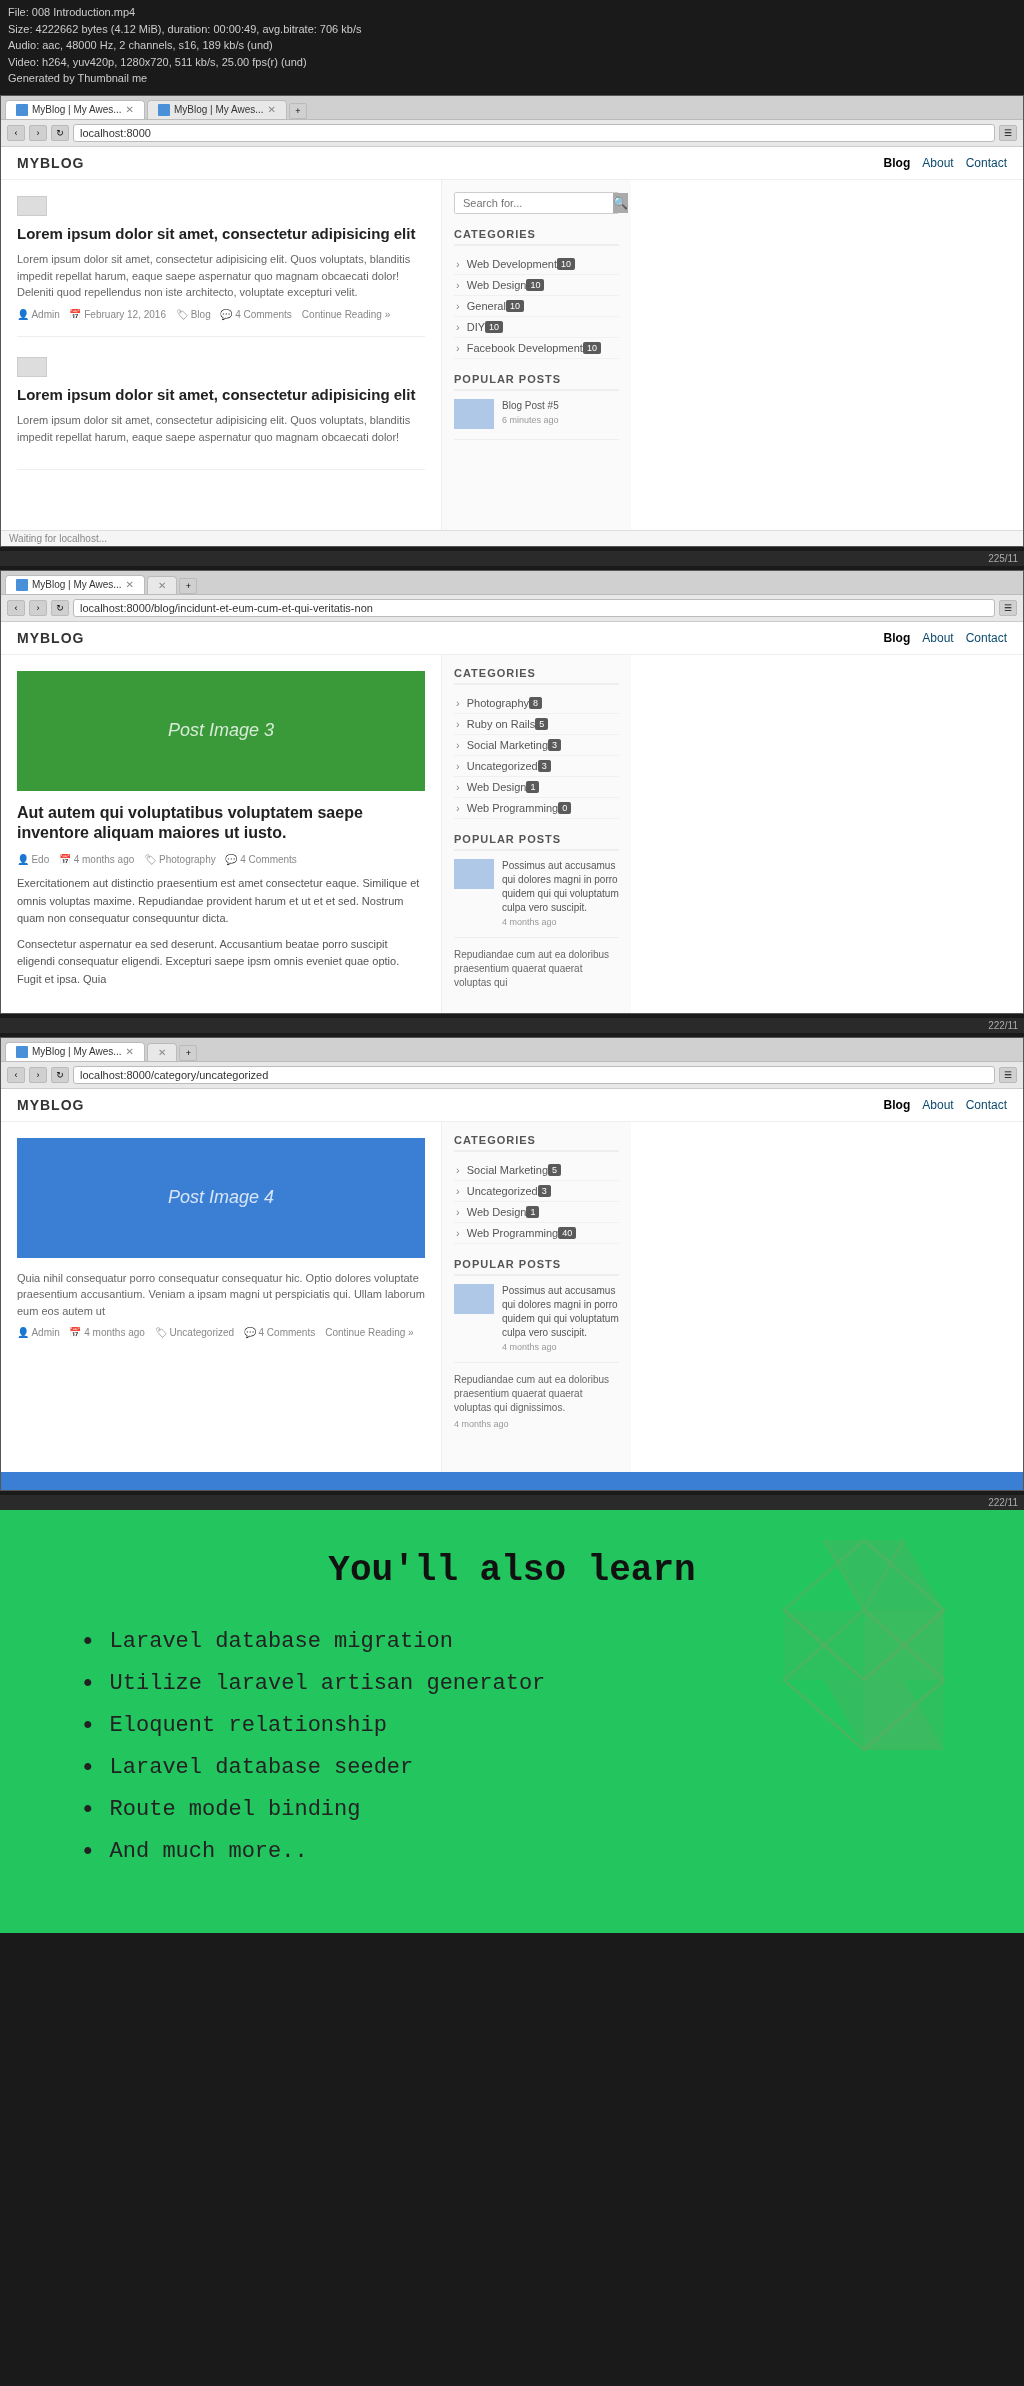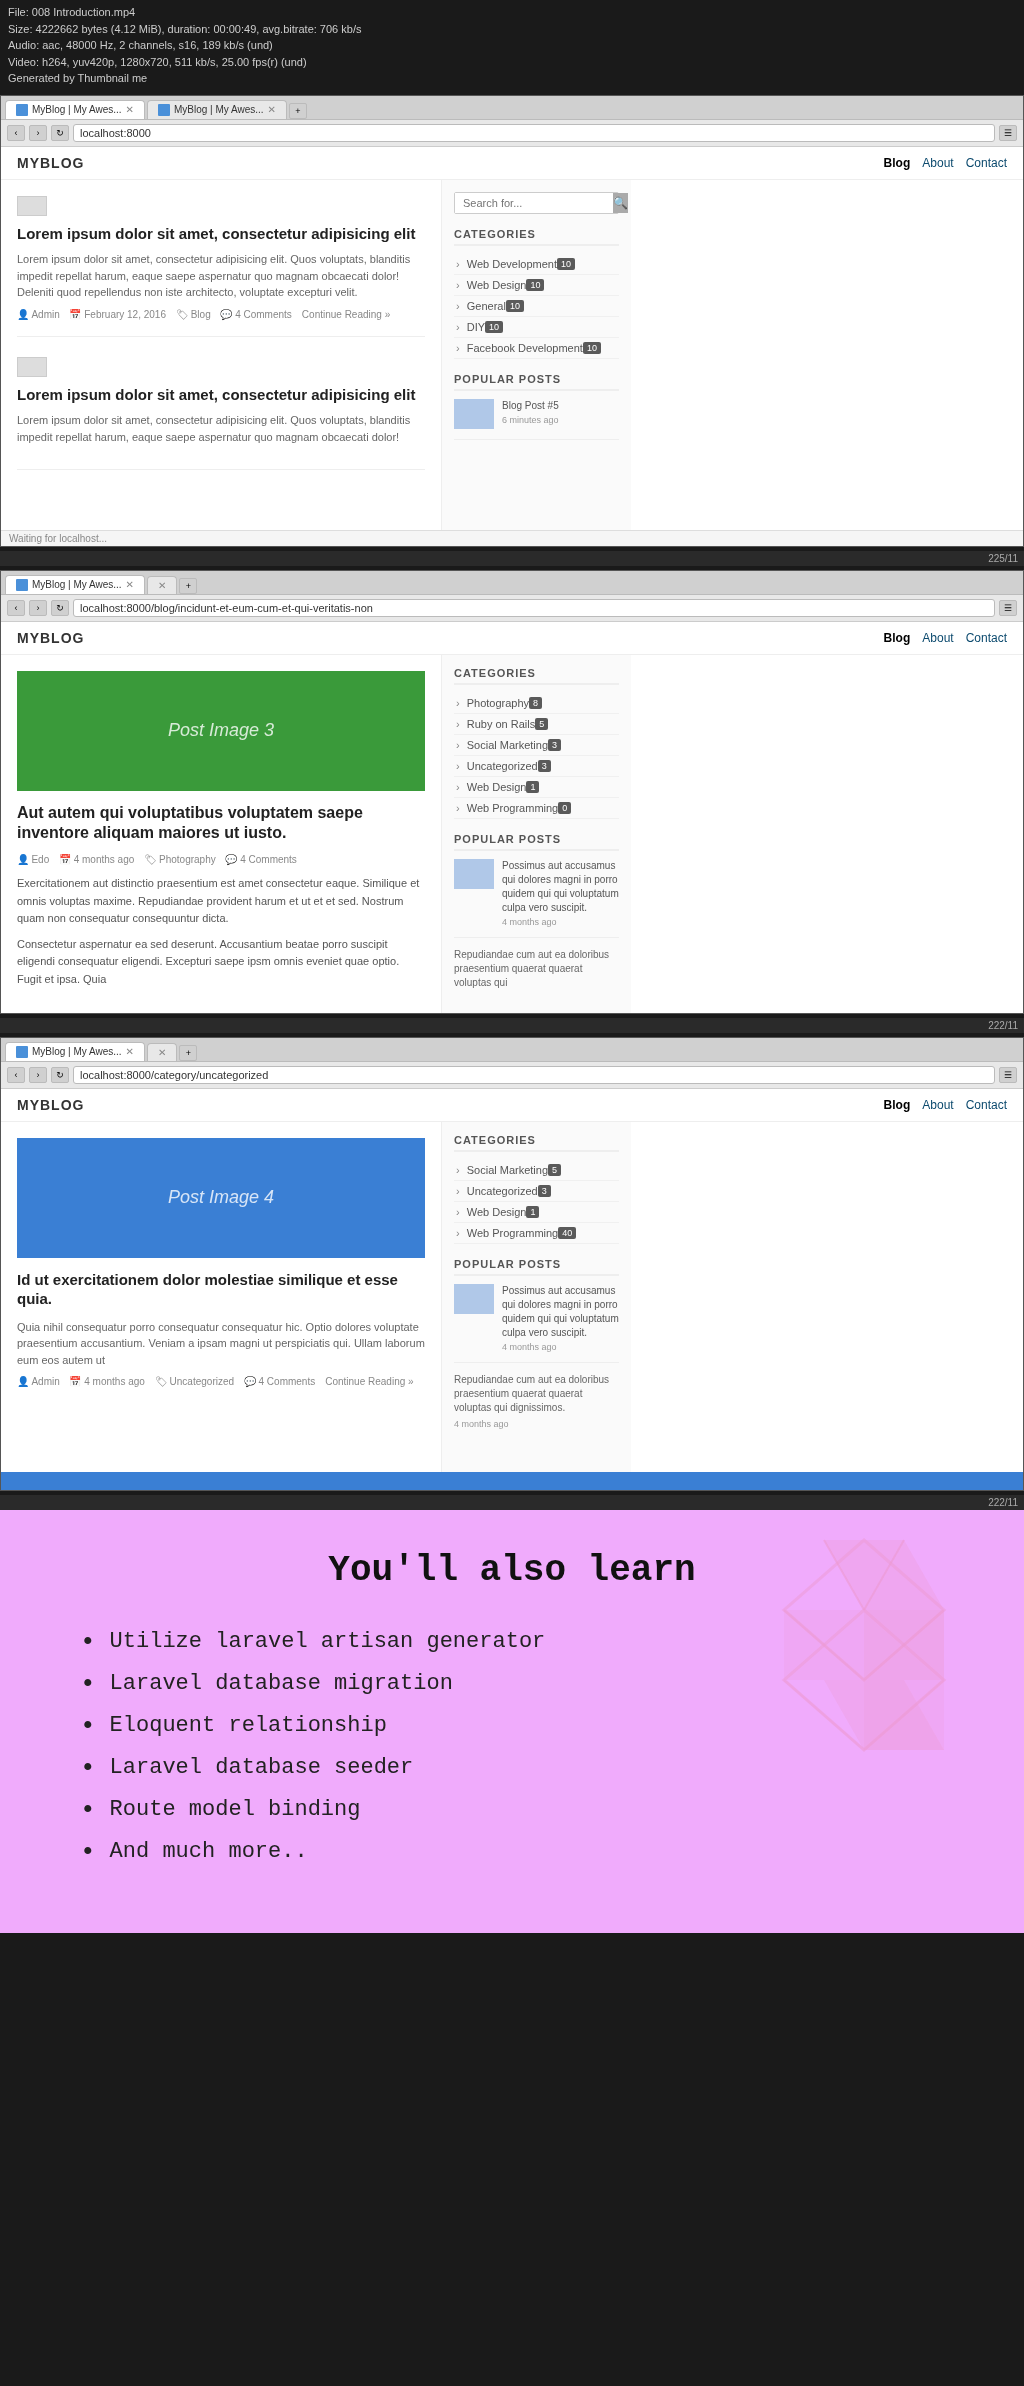--- a/index.html
+++ b/index.html
@@ -564,7 +564,6 @@
       <div class="post-featured-image blue">
         <span>Post Image 4</span>
       </div>
-      <div class="post-title" style="font-size:15px; margin-bottom:10px;">Id ut exercitationem dolor molestiae similique et esse quia.</div>
       <div class="post-excerpt">Quia nihil consequatur porro consequatur consequatur hic. Optio dolores voluptate praesentium accusantium. Veniam a ipsam magni ut perspiciatis qui. Ullam laborum eum eos autem ut</div>
       <div class="post-meta" style="margin-top:8px; margin-bottom:8px;">
         <span>👤 <span>Admin</span></span>

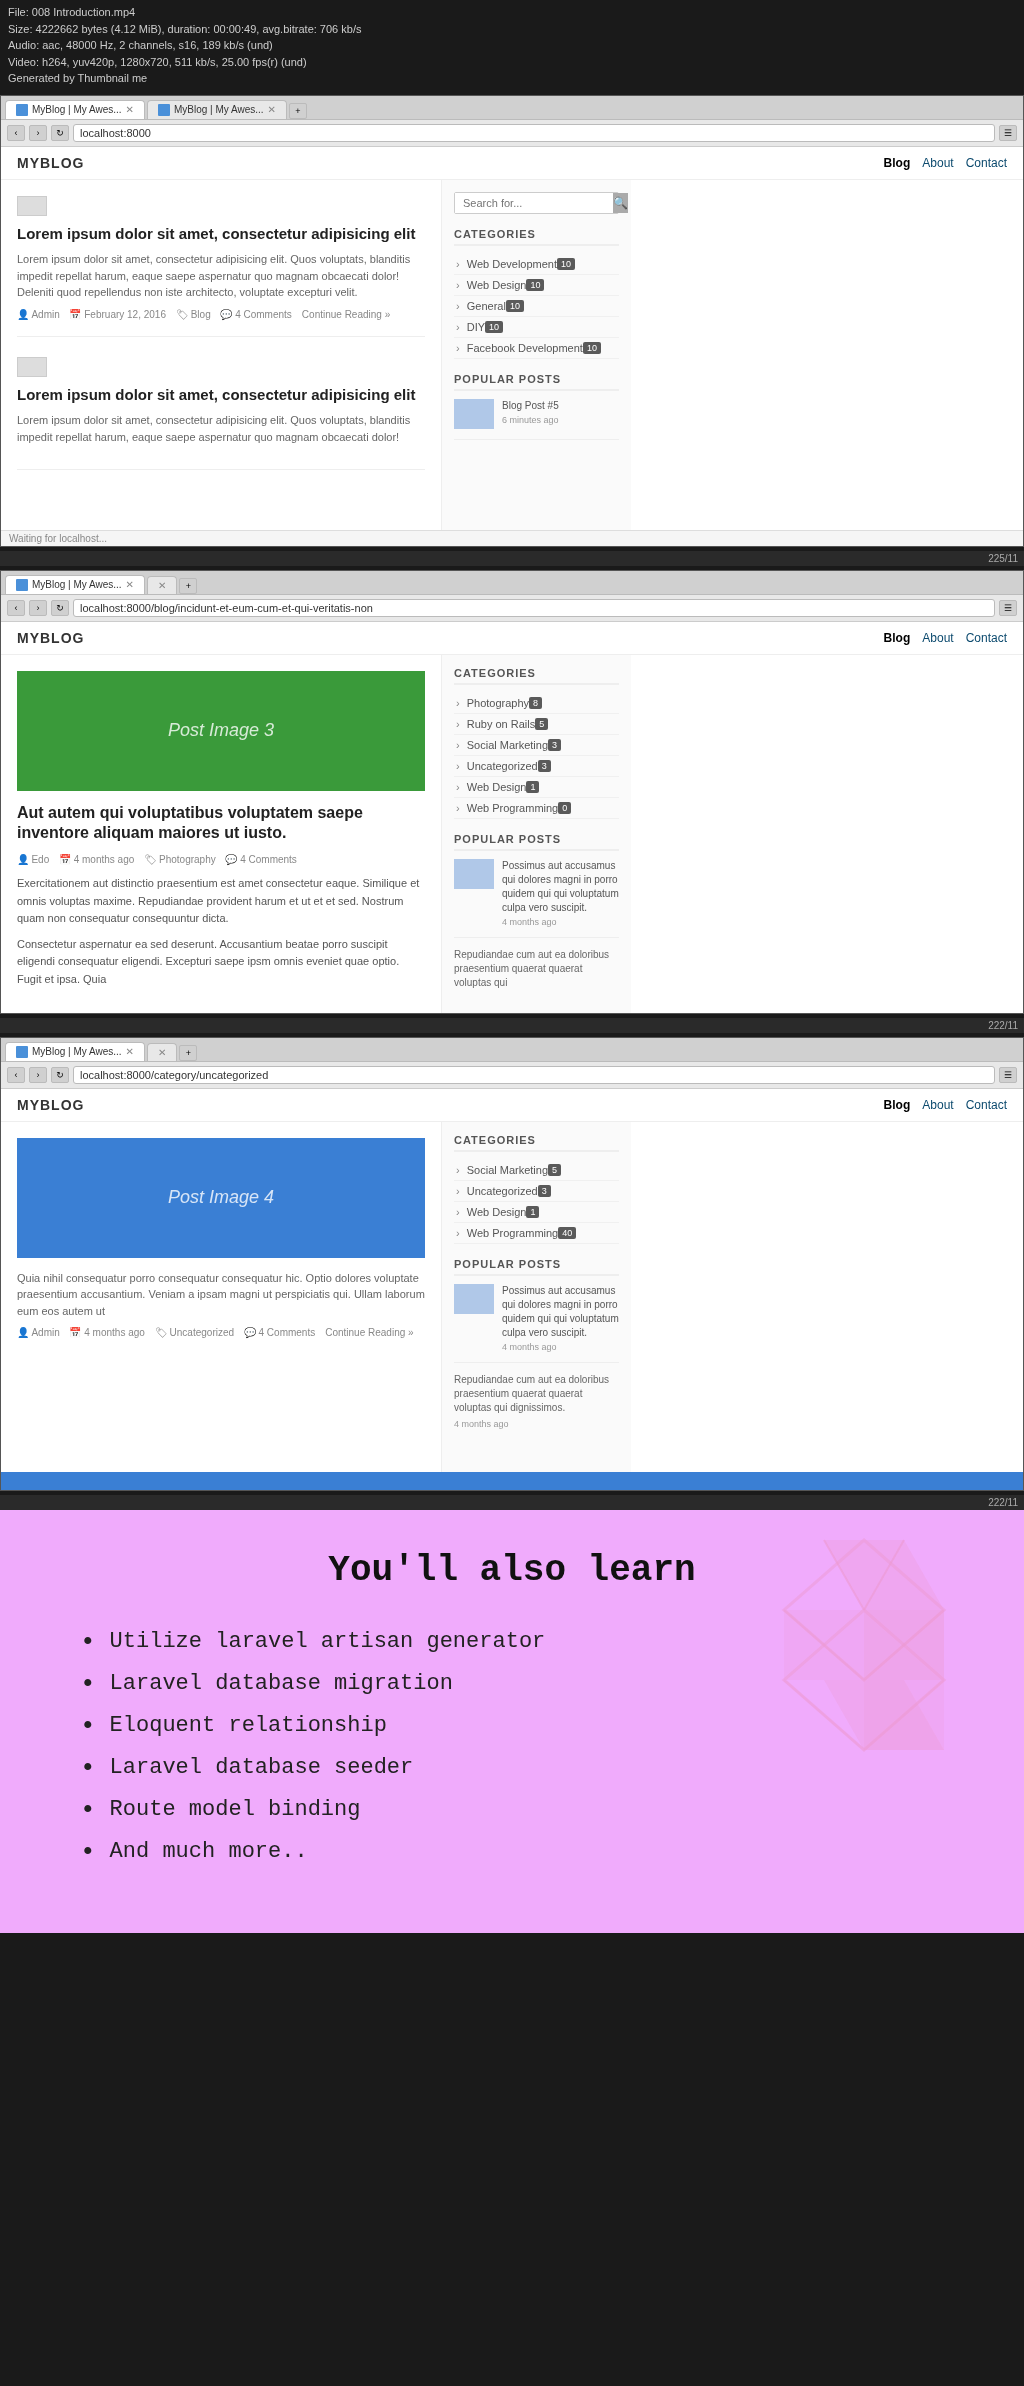--- a/index.html
+++ b/index.html
@@ -267,7 +267,7 @@
 
     
     .learn-section {
-      background: #f0abfc;
+      background: #22c55e;
       padding: 40px 80px 60px 80px;
       position: relative;
       overflow: hidden;

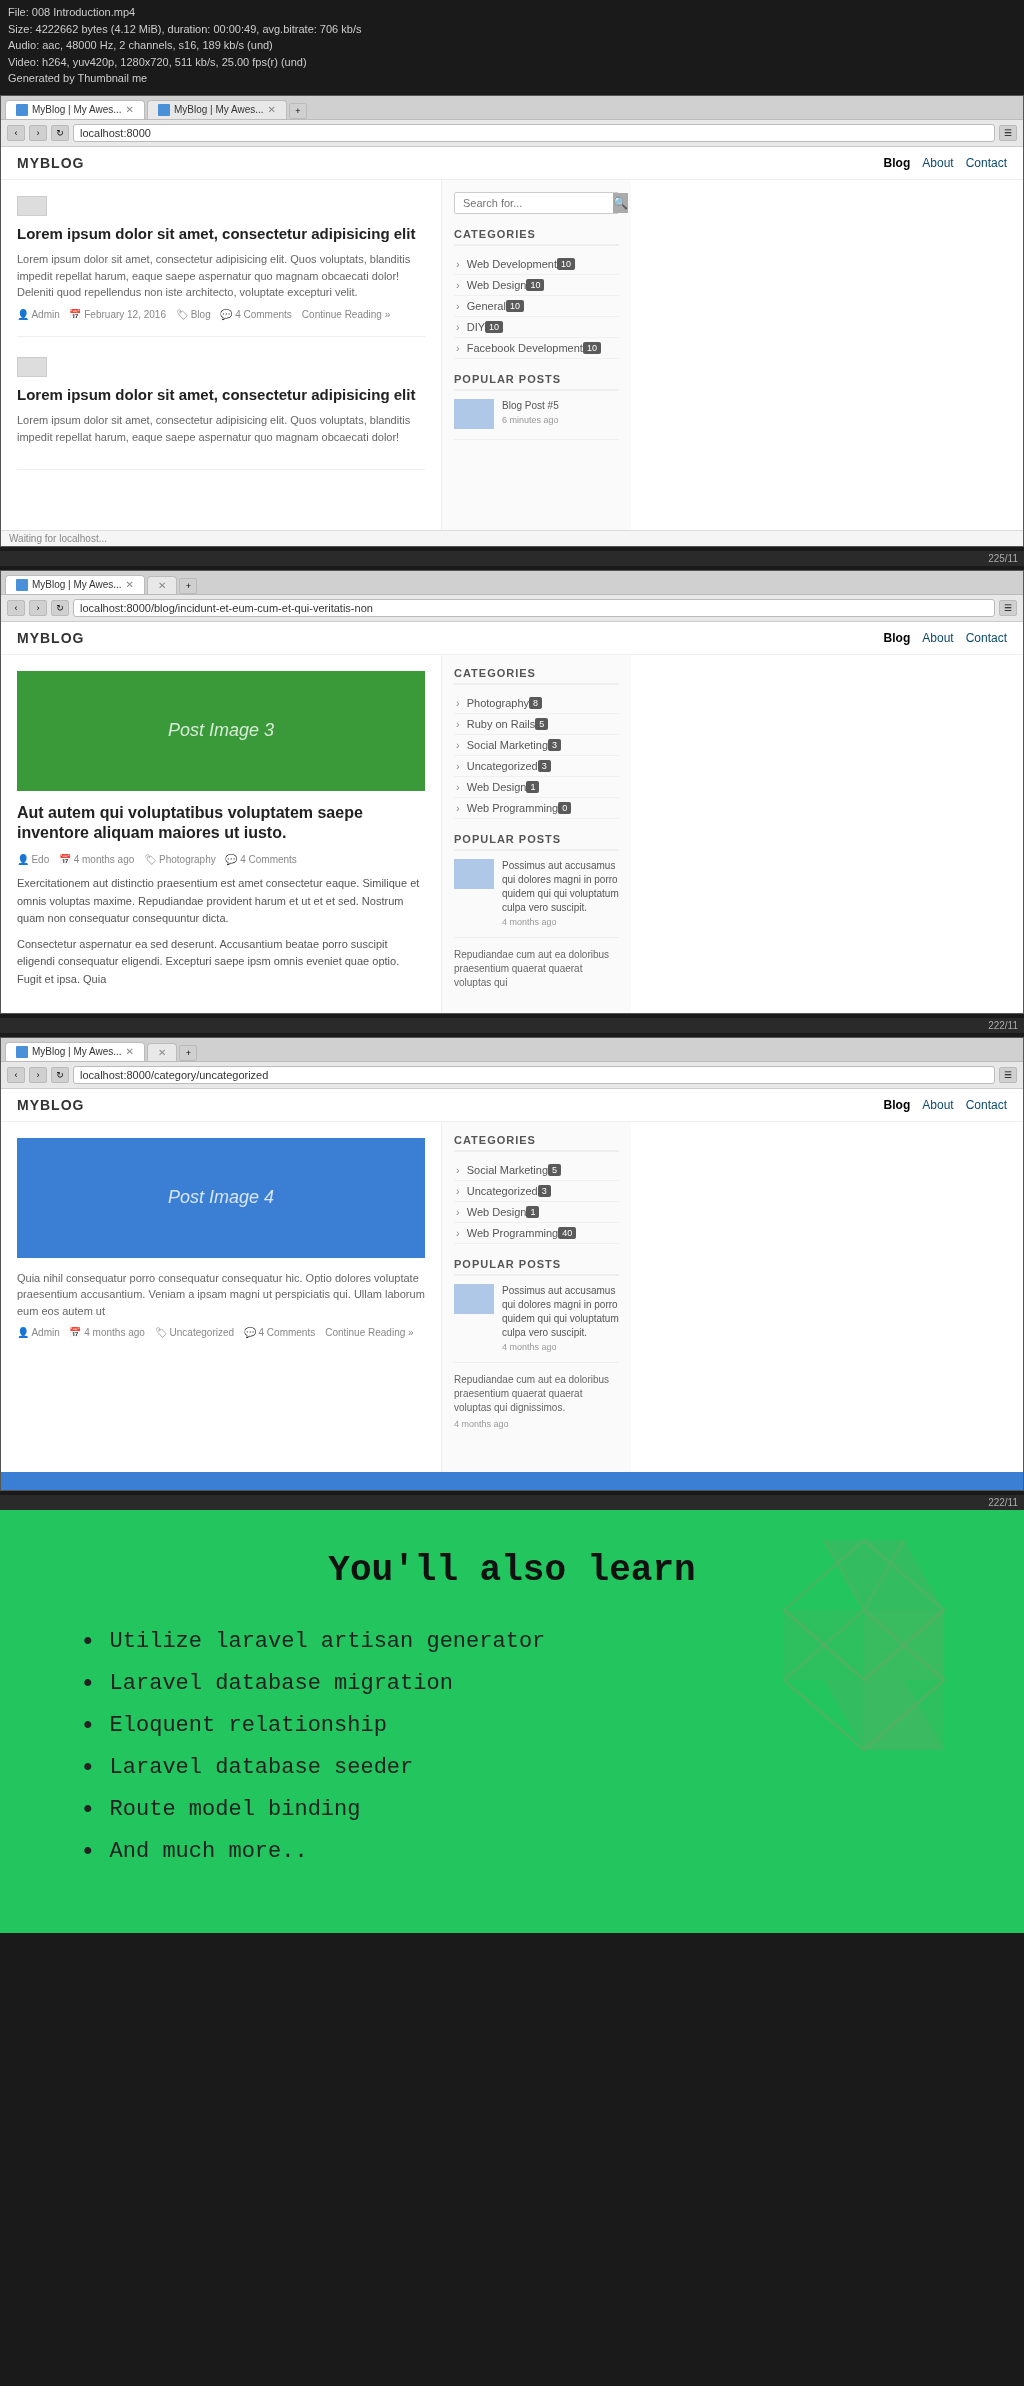--- a/index.html
+++ b/index.html
@@ -635,8 +635,8 @@
 
   <h2 class="learn-title">You'll also learn</h2>
   <ul class="learn-list">
+    <li>Laravel database migration</li>
     <li>Utilize laravel artisan generator</li>
-    <li>Laravel database migration</li>
     <li>Eloquent relationship</li>
     <li>Laravel database seeder</li>
     <li>Route model binding</li>

